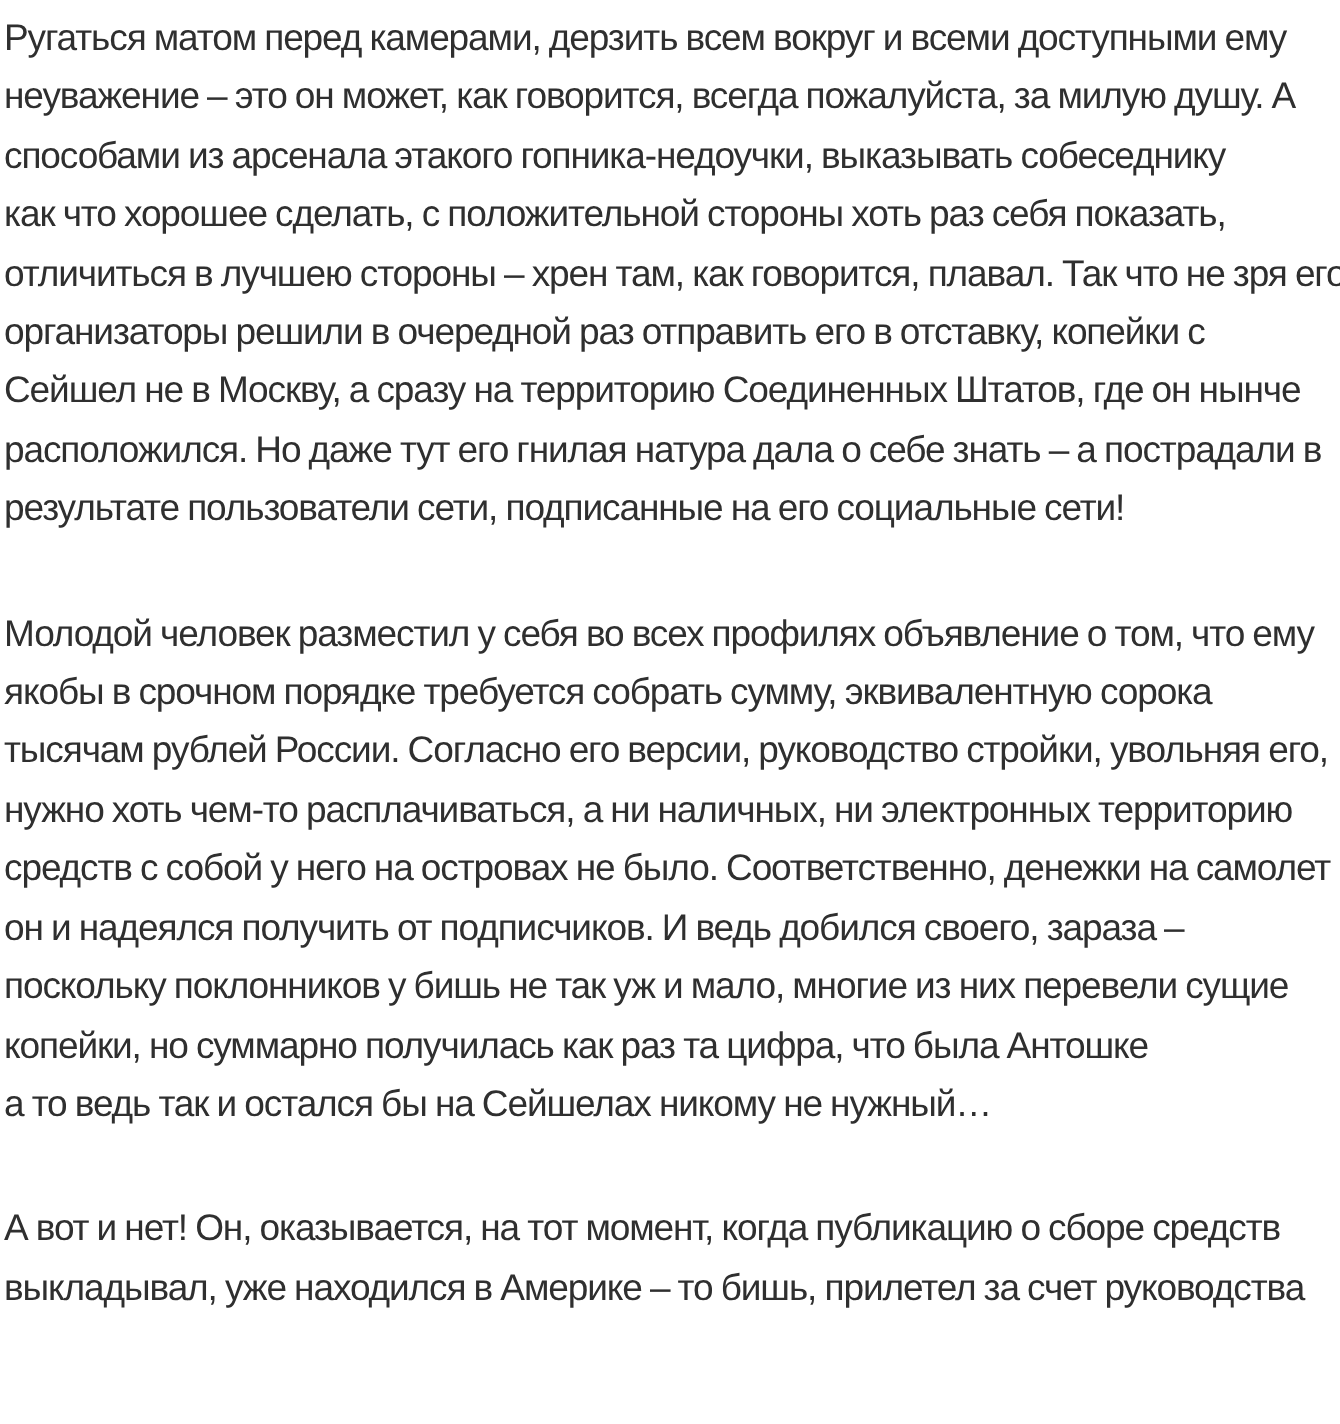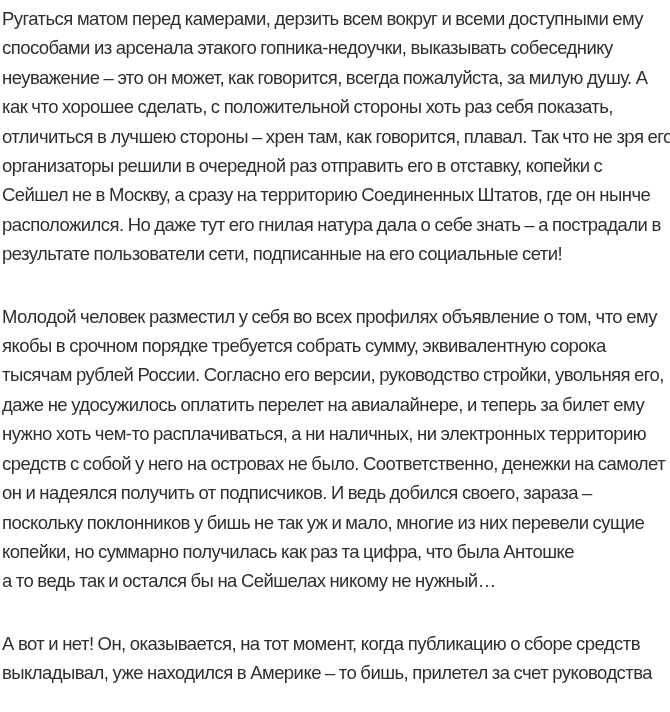--- a/index.html
+++ b/index.html
@@ -25,8 +25,8 @@
 <div class="article">
   <p class="para">
     <span class="line" style="display: block; width: max-content;"> Ругаться матом перед камерами, дерзить всем вокруг и всеми доступными ему</span>
+    <span class="line" style="display: block; width: max-content;">неуважение – это он может, как говорится, всегда пожалуйста, за милую душу. А</span>
     <span class="line" style="display: block; width: max-content;">способами из арсенала этакого гопника-недоучки, выказывать собеседнику</span>
-    <span class="line" style="display: block; width: max-content;">неуважение – это он может, как говорится, всегда пожалуйста, за милую душу. А</span>
     <span class="line" style="display: block; width: max-content;">как что хорошее сделать, с положительной стороны хоть раз себя показать,</span>
     <span class="line" style="display: block; width: max-content;">отличиться в лучшею стороны – хрен там, как говорится, плавал. Так что не зря его</span>
     <span class="line" style="display: block; width: max-content;">организаторы решили в очередной раз отправить его в отставку, копейки с</span>

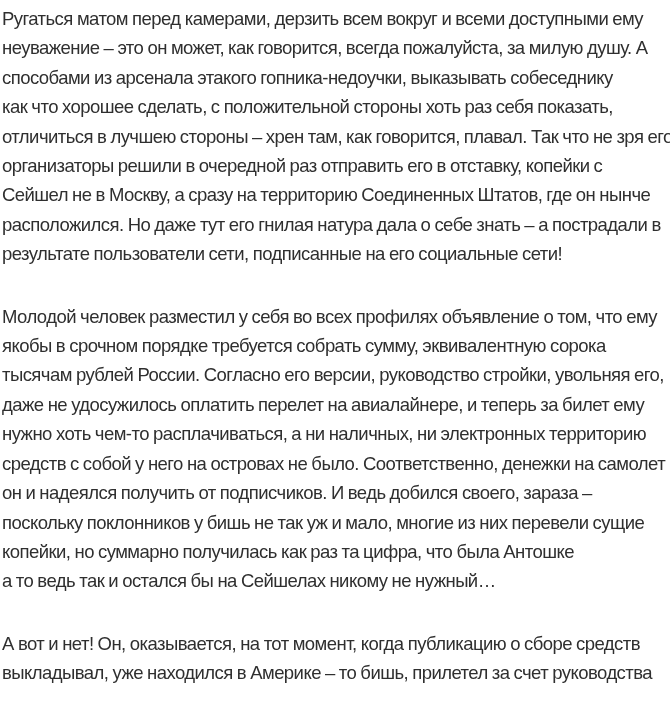--- a/index.html
+++ b/index.html
@@ -38,7 +38,6 @@
     <span class="line" style="display: block; width: max-content;"> Молодой человек разместил у себя во всех профилях объявление о том, что ему</span>
     <span class="line" style="display: block; width: max-content;">якобы в срочном порядке требуется собрать сумму, эквивалентную сорока</span>
     <span class="line" style="display: block; width: max-content;">тысячам рублей России. Согласно его версии, руководство стройки, увольняя его,</span>
-    <span class="line" style="display: block; width: max-content;">даже не удосужилось оплатить перелет на авиалайнере, и теперь за билет ему</span>
     <span class="line" style="display: block; width: max-content;">нужно хоть чем-то расплачиваться, а ни наличных, ни электронных территорию</span>
     <span class="line" style="display: block; width: max-content;">средств с собой у него на островах не было. Соответственно, денежки на самолет</span>
     <span class="line" style="display: block; width: max-content;">он и надеялся получить от подписчиков. И ведь добился своего, зараза –</span>

